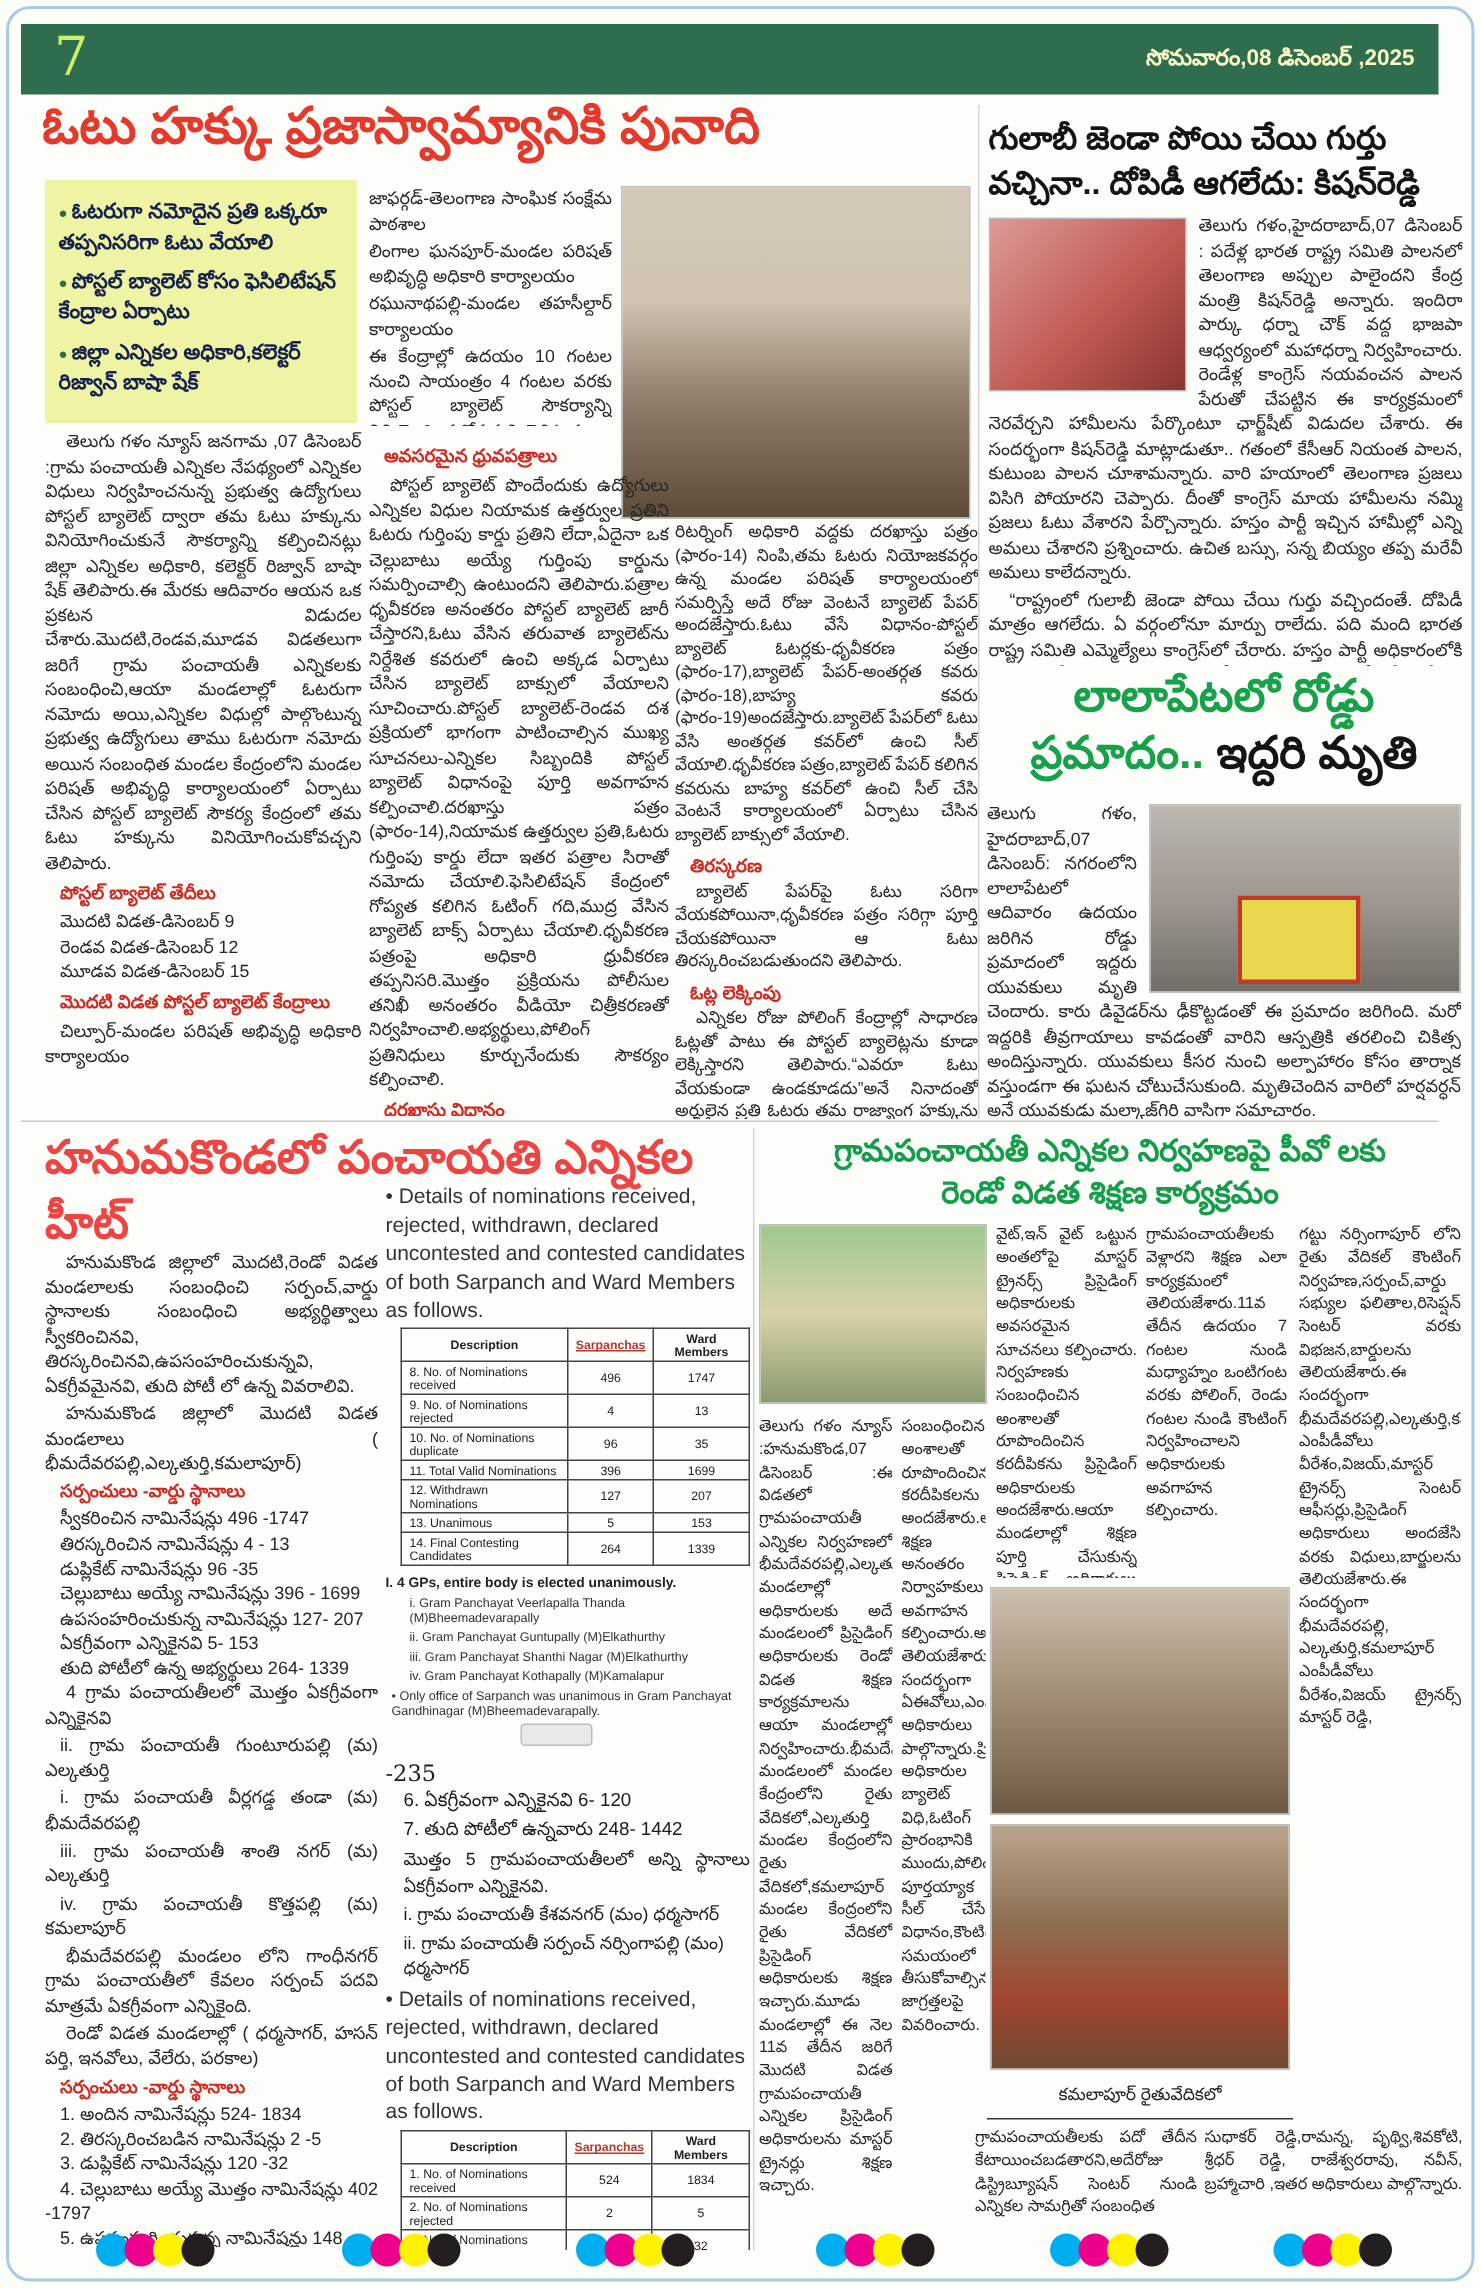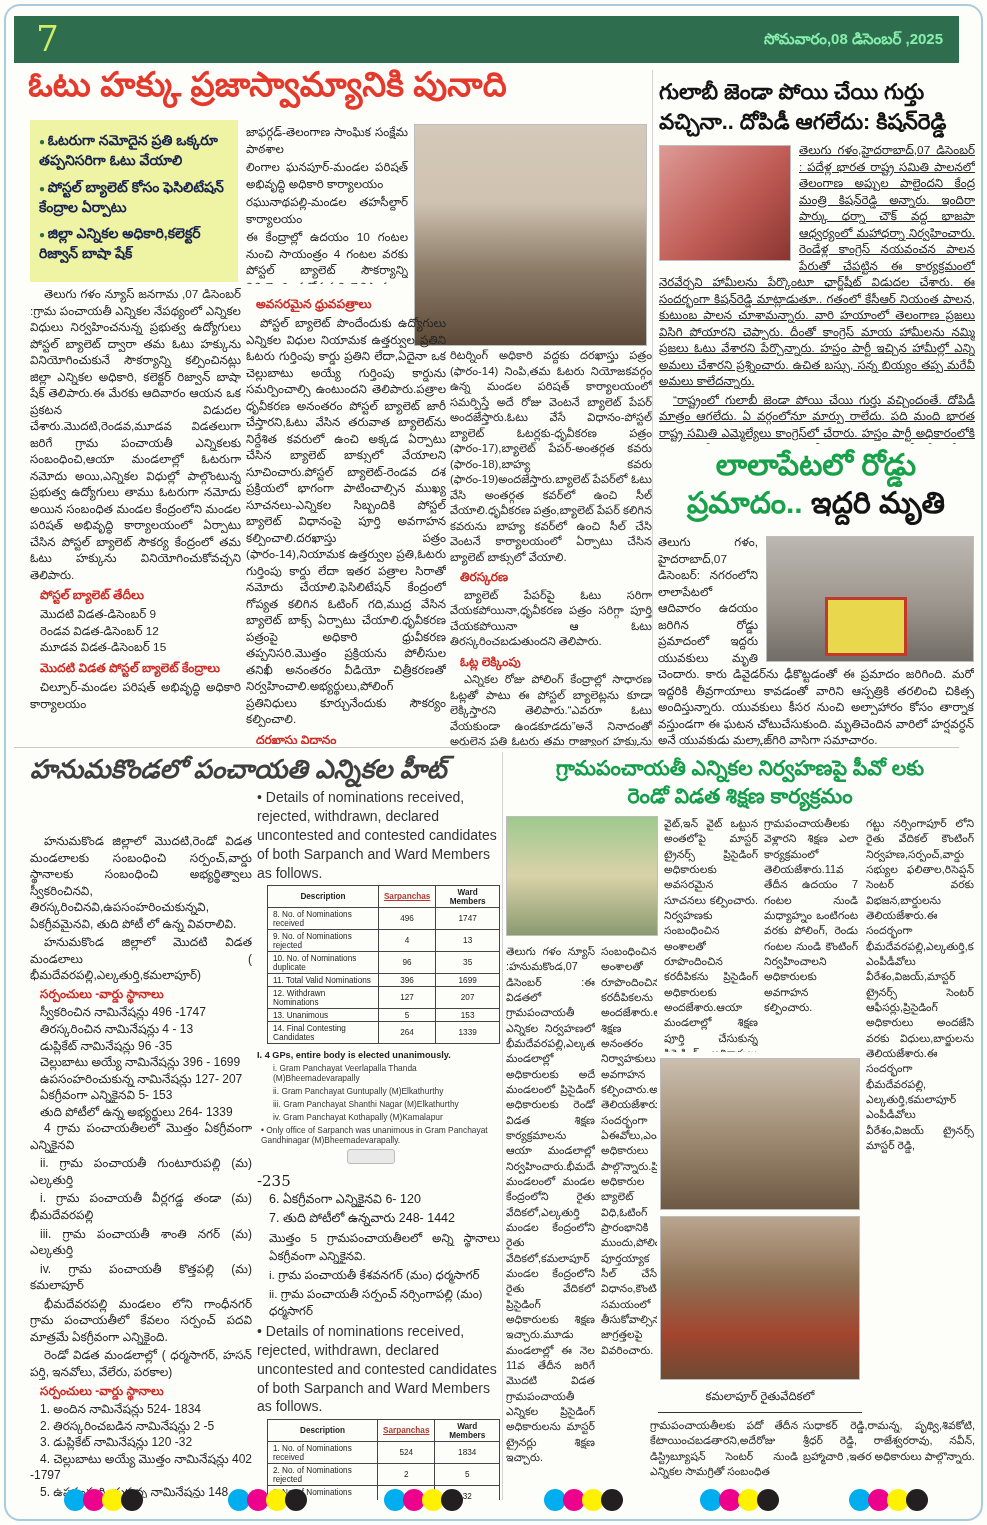--- a/index.html
+++ b/index.html
@@ -10,7 +10,7 @@
   
   .mast{left:14px;top:16px;width:945px;height:47px;background:#2e6e4e;}
   .pageno{position:absolute;left:22px;top:2px;font-family:"DejaVu Serif",serif;font-size:36px;color:#cdee67;}
-  .mastdate{position:absolute;right:16px;top:14px;font-size:15px;font-weight:bold;color:#86efac;}
+  .mastdate{position:absolute;right:16px;top:14px;font-size:15px;font-weight:bold;color:#fef9c3;}
   
   .main-head{left:28px;top:66px;width:624px;font-size:34px;font-weight:800;color:#e5392c;line-height:1.1;}
   .kishan-head{left:659px;top:78px;width:316px;font-size:21.5px;font-weight:800;color:#141414;line-height:1.38;}

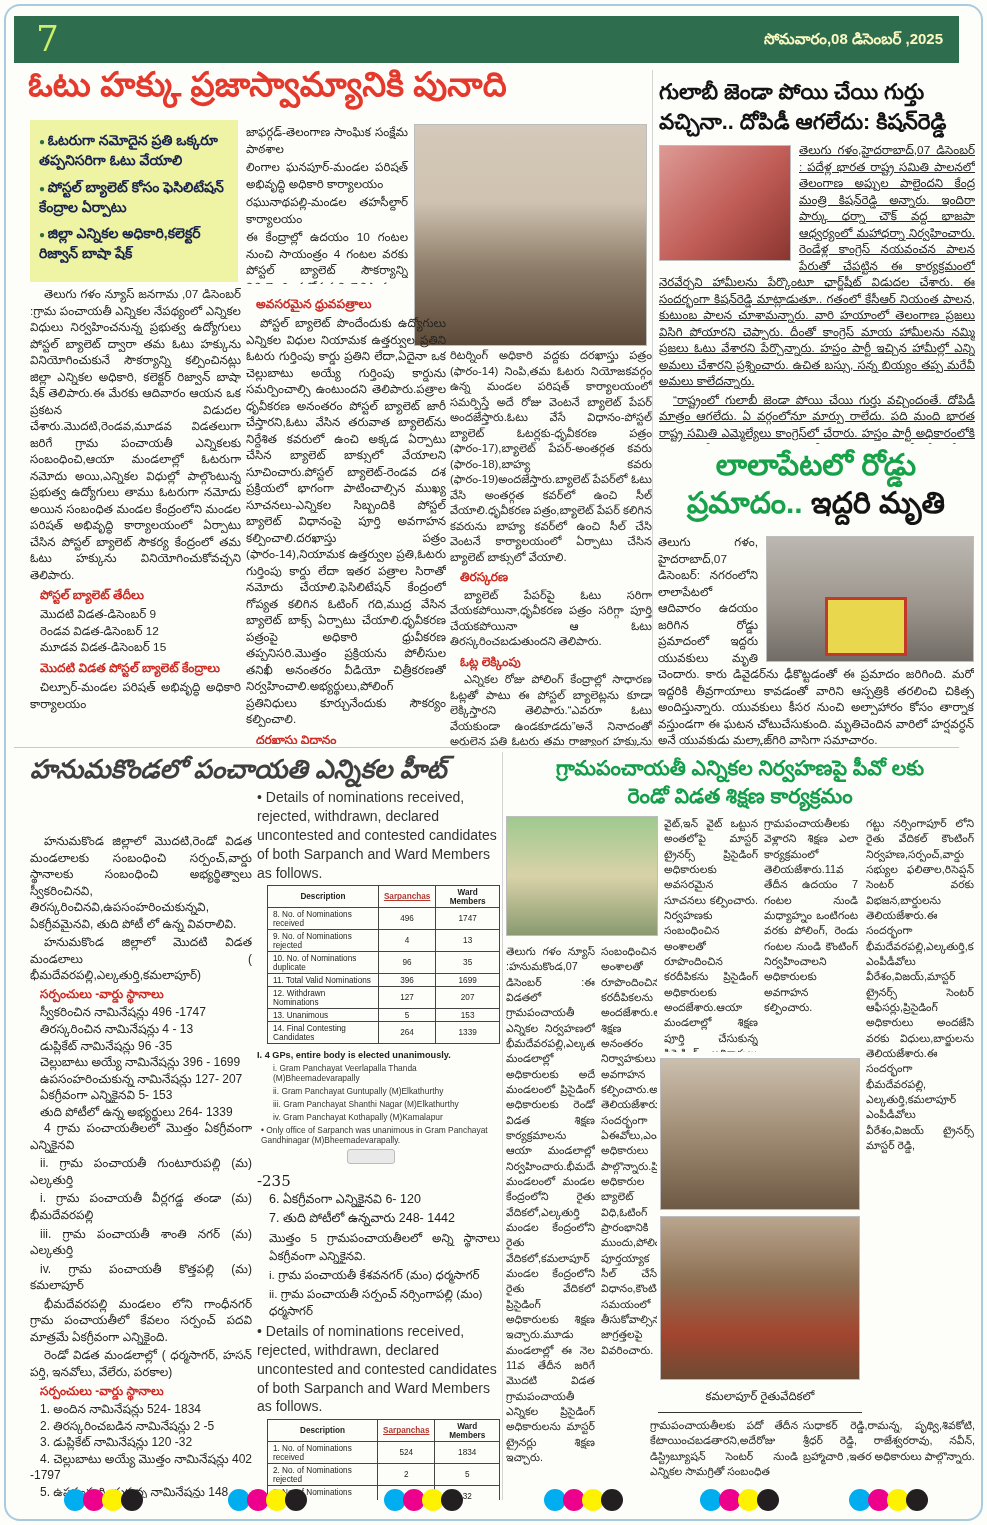--- a/index.html
+++ b/index.html
@@ -133,7 +133,7 @@
   <div class="abs vrule" style="left:652px;top:70px;height:676px;"></div>
 
   <div class="abs kishan-head">గులాబీ జెండా పోయి చేయి గుర్తు వచ్చినా.. దోపిడీ ఆగలేదు: కిషన్‌రెడ్డి</div>
-  <div class="abs txt" style="left:659px;top:142px;width:316px;height:302px;text-decoration:underline;">
+  <div class="abs txt" style="left:659px;top:142px;width:316px;height:302px;">
     <div class="photo ph-kishan fl" style="width:132px;height:116px;"></div>
     <p class="noind">తెలుగు గళం,హైదరాబాద్,07 డిసెంబర్ : పదేళ్ల భారత రాష్ట్ర సమితి పాలనలో తెలంగాణ అప్పుల పాలైందని కేంద్ర మంత్రి కిషన్‌రెడ్డి అన్నారు. ఇందిరా పార్కు ధర్నా చౌక్ వద్ద భాజపా ఆధ్వర్యంలో మహాధర్నా నిర్వహించారు. రెండేళ్ల కాంగ్రెస్ నయవంచన పాలన పేరుతో చేపట్టిన ఈ కార్యక్రమంలో నెరవేర్చని హామీలను పేర్కొంటూ ఛార్జ్‌షీట్ విడుదల చేశారు. ఈ సందర్భంగా కిషన్‌రెడ్డి మాట్లాడుతూ.. గతంలో కేసీఆర్ నియంత పాలన, కుటుంబ పాలన చూశామన్నారు. వారి హయాంలో తెలంగాణ ప్రజలు విసిగి పోయారని చెప్పారు. దీంతో కాంగ్రెస్ మాయ హామీలను నమ్మి ప్రజలు ఓటు వేశారని పేర్చొన్నారు. హస్తం పార్టీ ఇచ్చిన హామీల్లో ఎన్ని అమలు చేశారని ప్రశ్నించారు. ఉచిత బస్సు, సన్న బియ్యం తప్ప మరేవీ అమలు కాలేదన్నారు.</p>
     <p>“రాష్ట్రంలో గులాబీ జెండా పోయి చేయి గుర్తు వచ్చిందంతే. దోపిడీ మాత్రం ఆగలేదు. ఏ వర్గంలోనూ మార్పు రాలేదు. పది మంది భారత రాష్ట్ర సమితి ఎమ్మెల్యేలు కాంగ్రెస్‌లో చేరారు. హస్తం పార్టీ అధికారంలోకి వచ్చి రెండేళ్లయినా 2 లక్షల ఉద్యోగాలు ఎందుకు భర్తీ చేయలేదు? రాష్ట్రంలో భూములు అమ్మకపోతే పథకాలు అమలు చేయలేని పరిస్థితి. కాంగ్రెస్, భారత రాష్ట్ర సమితి కుటుంబ పార్టీలే.. అవి అక్రమాలకు పెద్దపీట వేస్తున్నాయి” అని కిషన్‌రెడ్డి విమర్శించారు.</p>

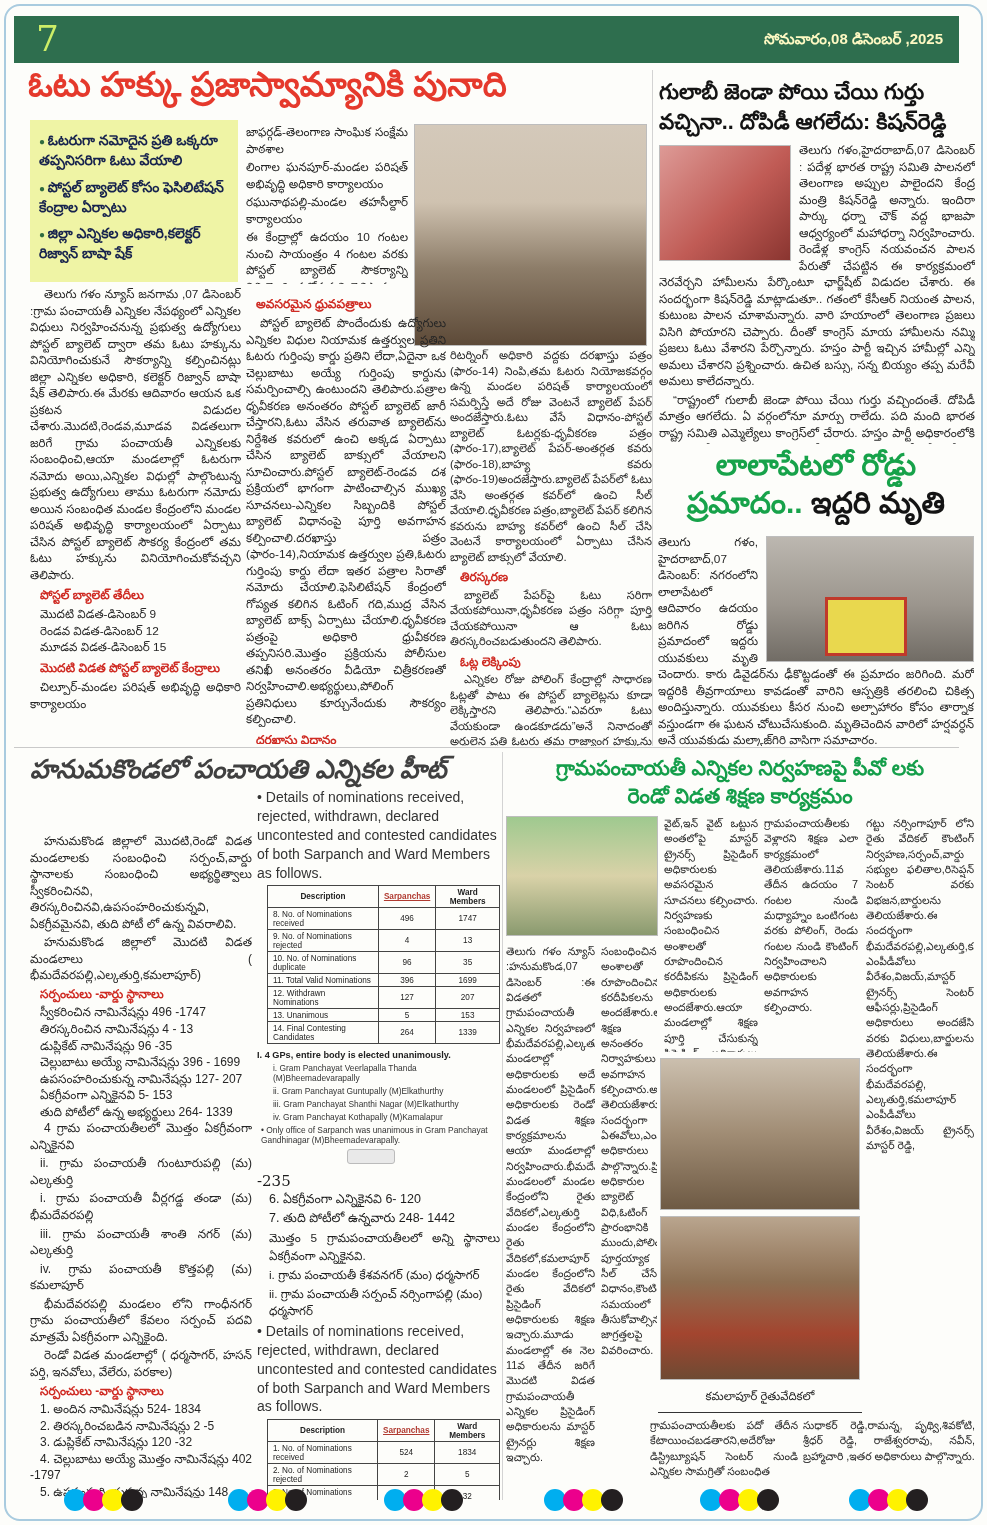--- a/index.html
+++ b/index.html
@@ -16,7 +16,7 @@
   .kishan-head{left:659px;top:78px;width:316px;font-size:21.5px;font-weight:800;color:#141414;line-height:1.38;}
   .green2{left:658px;top:446px;width:316px;text-align:center;font-weight:800;font-size:30px;line-height:1.25;}
   .green2 .g{color:#17a24a;} .green2 .k{color:#141414;}
-  .hk-head{left:30px;top:754px;width:474px;font-size:26px;font-weight:800;color:#404040;font-style:italic;}
+  .hk-head{left:30px;top:754px;width:474px;font-size:31px;font-weight:800;color:#ef4444;}
   .tr-head{left:506px;top:754px;width:468px;text-align:center;font-size:20.5px;font-weight:800;color:#149e4a;line-height:1.35;}
   
   .vrule{width:1px;background:#d3d3d3;}

